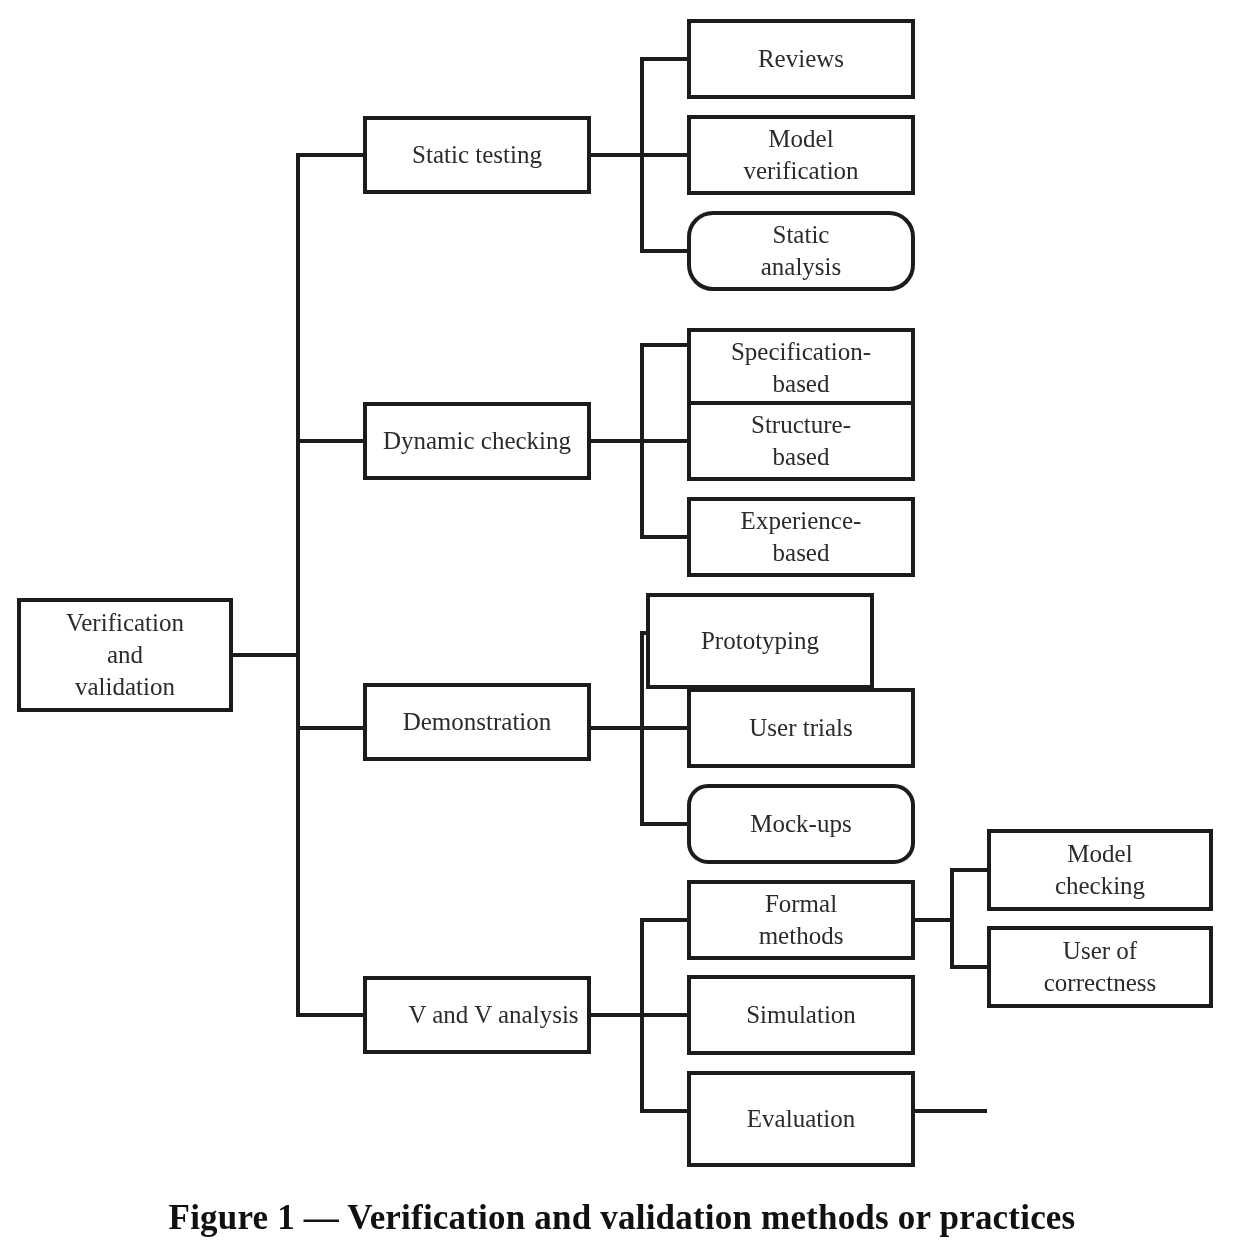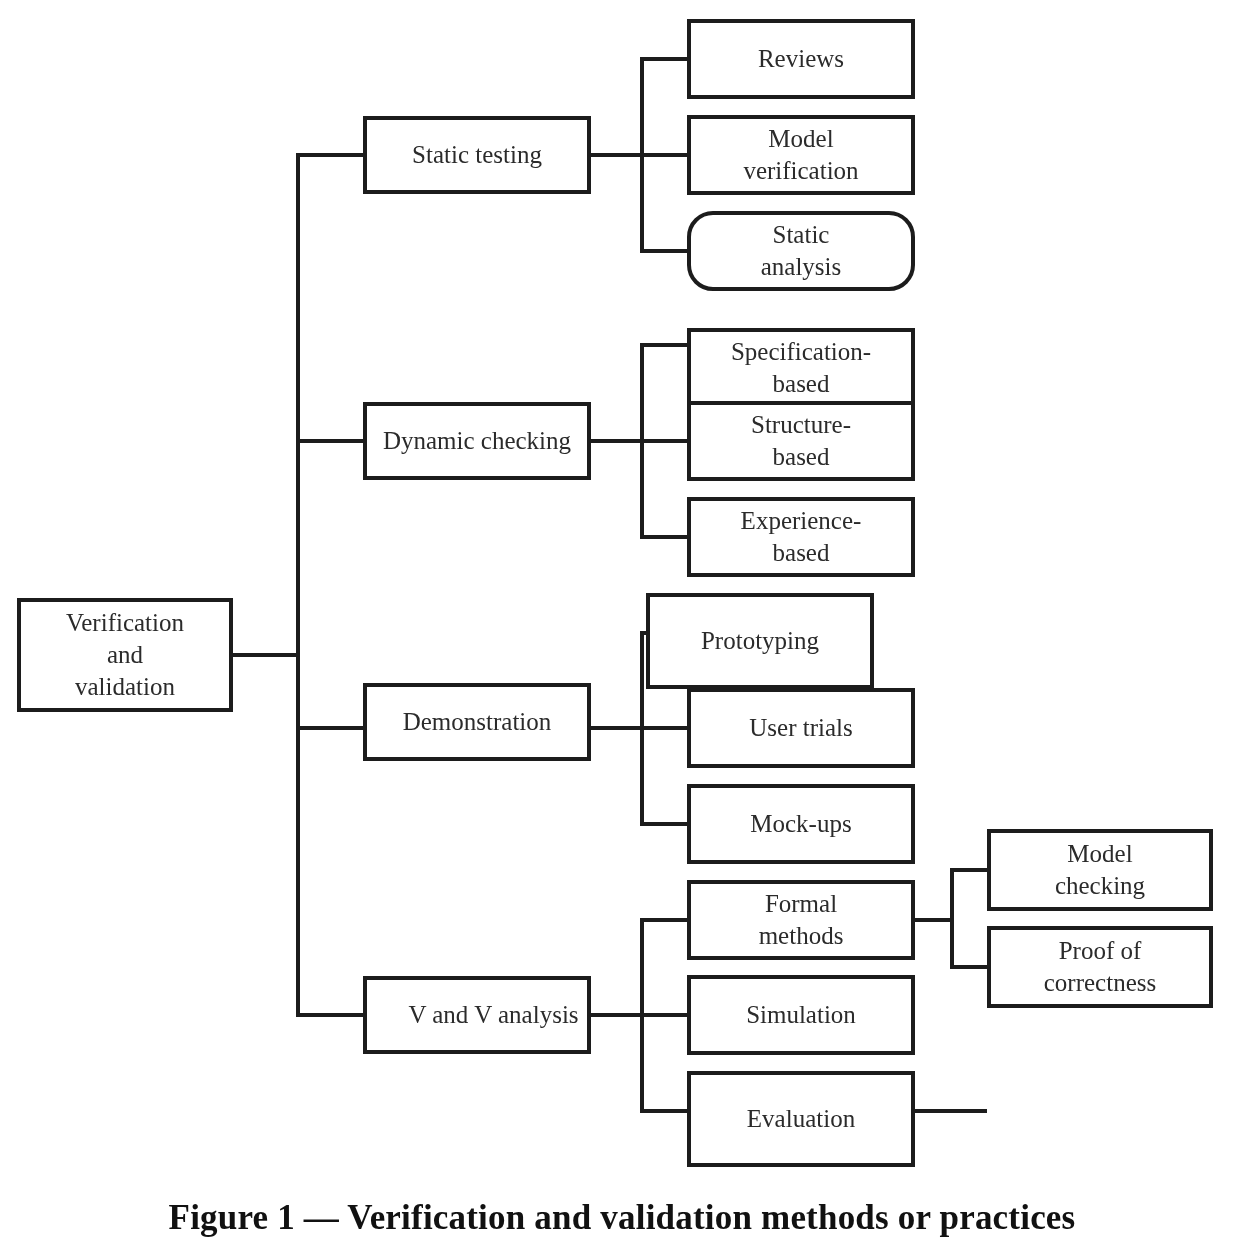--- a/index.html
+++ b/index.html
@@ -76,7 +76,7 @@
 
   <div class="node" style="left:646px; top:593px; width:228px; height:96px;">Prototyping</div>
   <div class="node" style="left:687px; top:688px; width:228px; height:80px;">User trials</div>
-  <div class="node" style="left:687px; top:784px; width:228px; height:80px;">Mock-ups</div>
+  <div class="node" style="left:687px; top:784px; width:228px; height:80px;border-radius:21px;">Mock-ups</div>
 
   <div class="node" style="left:687px; top:975px; width:228px; height:80px;">Simulation</div>
   <div class="node" style="left:687px; top:880px; width:228px; height:80px;">Formal

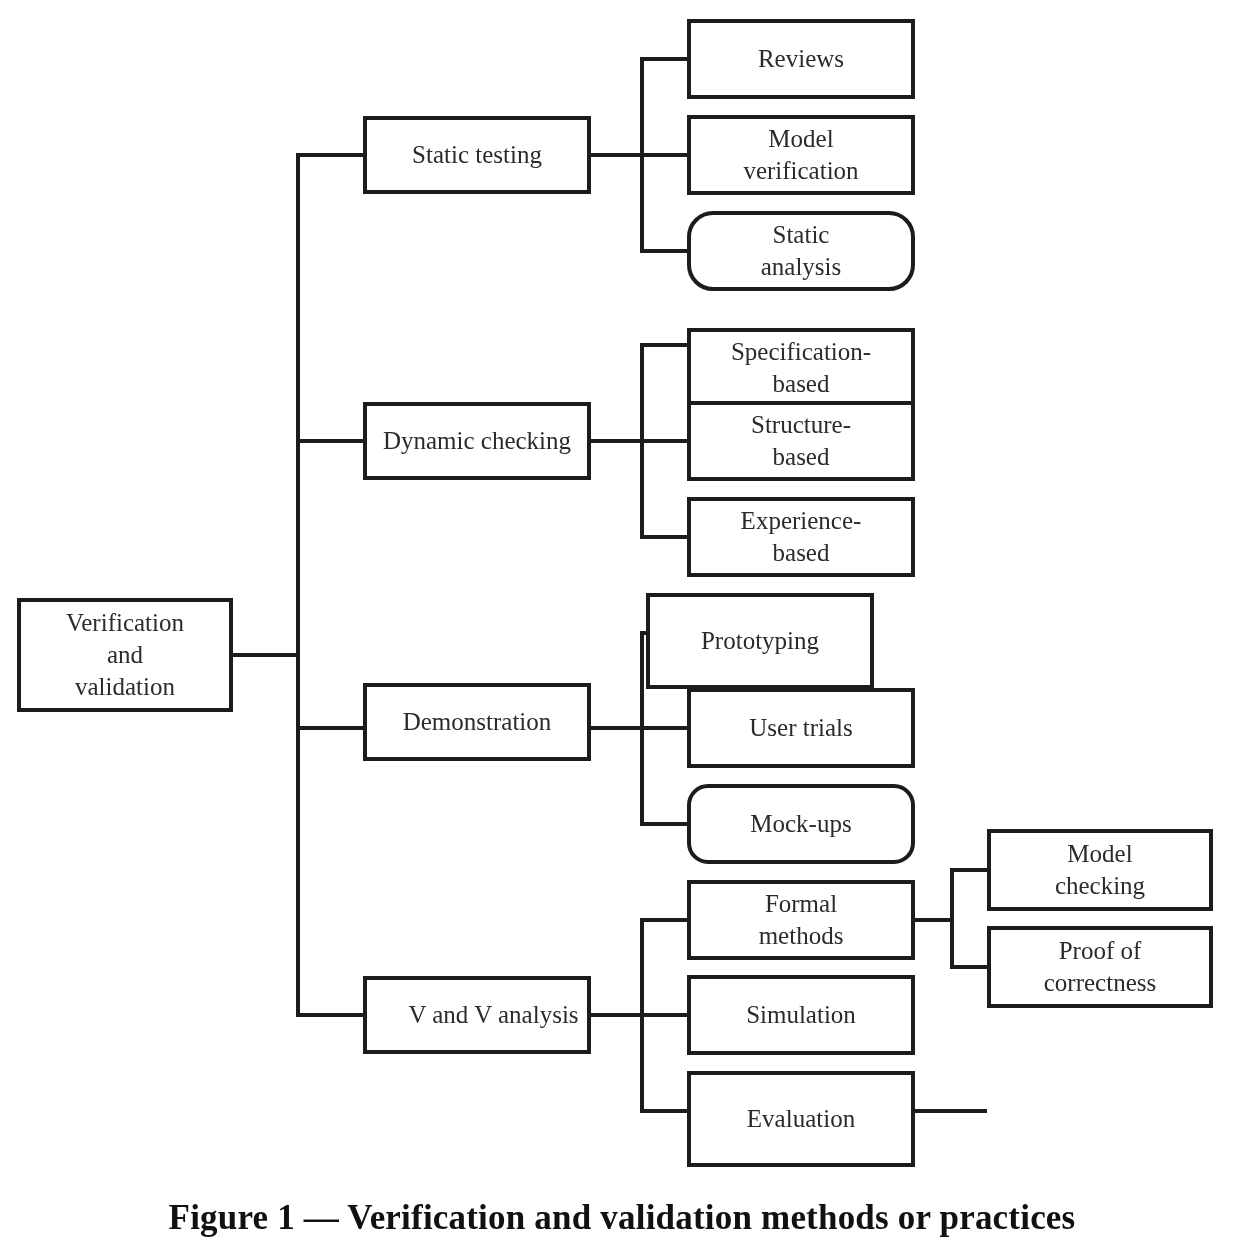--- a/index.html
+++ b/index.html
@@ -85,7 +85,7 @@
 
   <div class="node" style="left:987px; top:829px; width:226px; height:82px;">Model
 checking</div>
-  <div class="node" style="left:987px; top:926px; width:226px; height:82px;">Proof of
+  <div class="node" style="left:987px; top:926px; width:226px; height:82px;">User of
 correctness</div>
 
   <div class="line" style="left:233px; top:653px; width:65px; height:4px;"></div>

